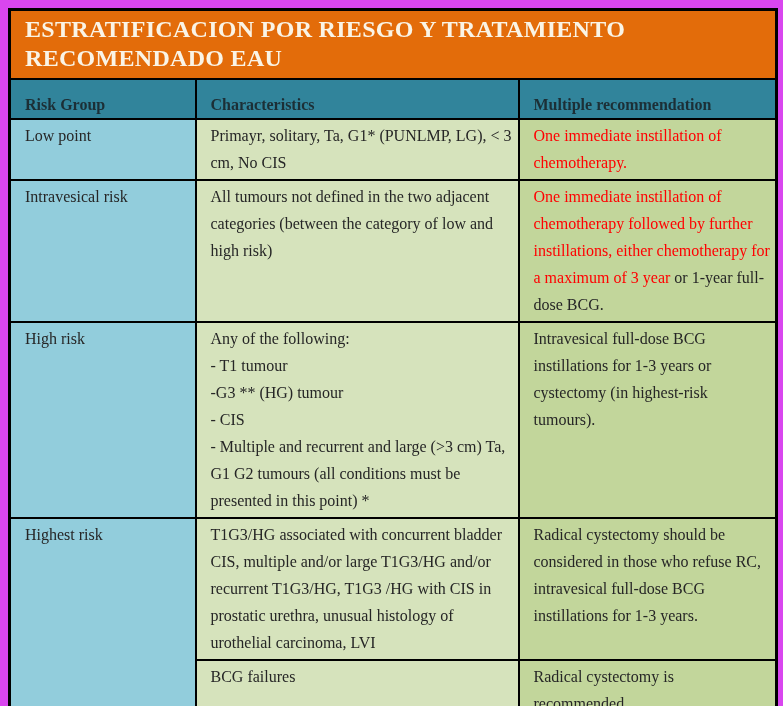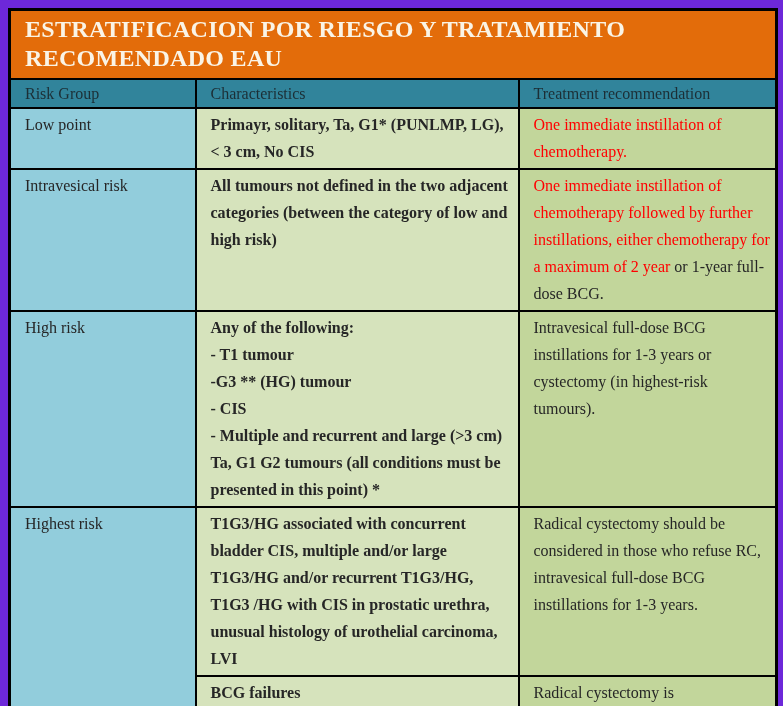--- a/index.html
+++ b/index.html
@@ -13,7 +13,7 @@
     height: 706px;
     box-sizing: border-box;
     padding: 8px 8px 0 8px;
-    background: #6d28d9;
+    background: #d946ef;
   }
   table.risk-table {
     border-collapse: collapse;

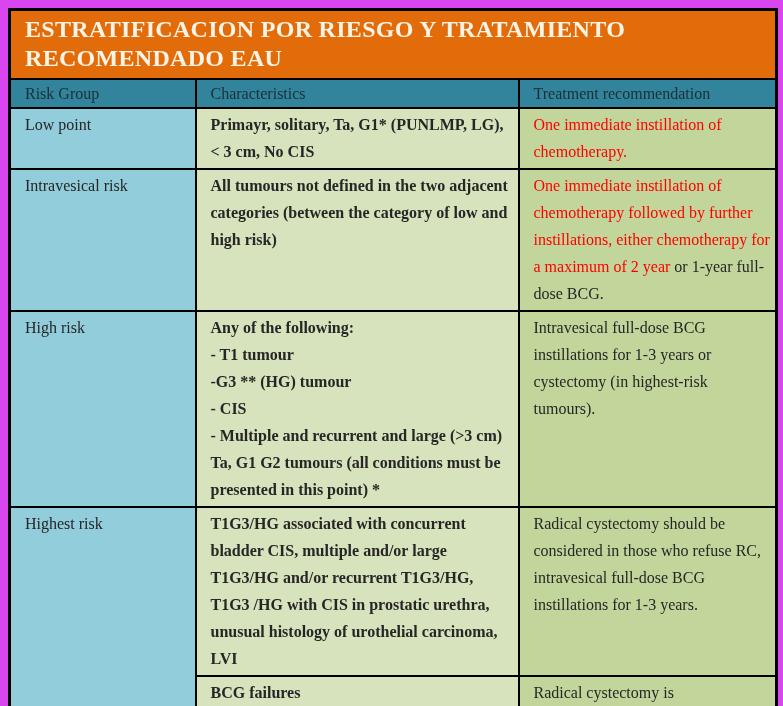--- a/index.html
+++ b/index.html
@@ -39,9 +39,9 @@
     background: var(--header-bg, #31849B);
     color: var(--header-text, #1C2F36);
     font-size: 16px;
-    font-weight: normal;
+    font-weight: bold;
     line-height: 21px;
-    padding: 3px 6px 3px 14px;
+    padding: 14px 6px 3px 14px;
   }
   td.cell {
     font-size: 16px;

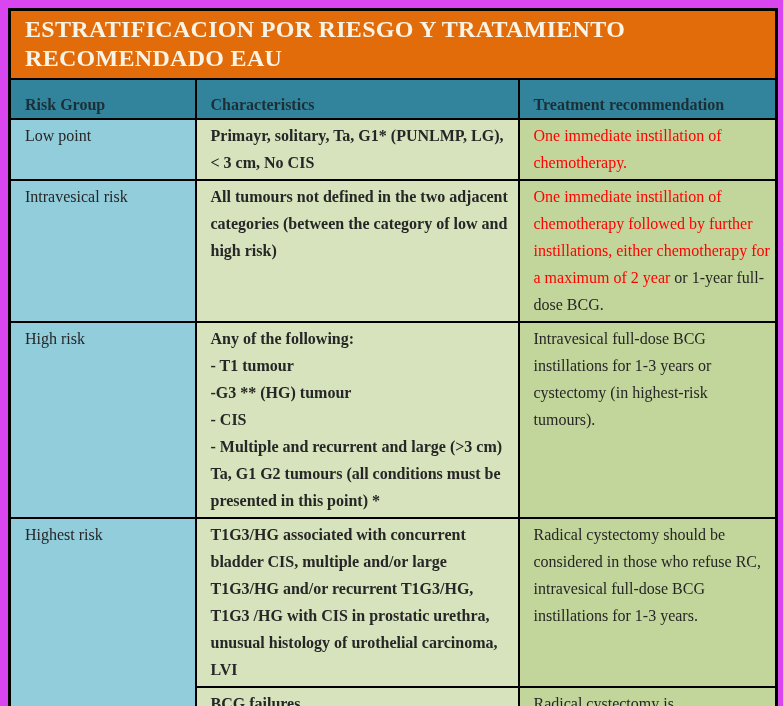--- a/index.html
+++ b/index.html
@@ -72,7 +72,7 @@
       <tr class="header-row">
         <td>Risk Group</td>
         <td>Characteristics</td>
-        <td>Treatment recommendation</td>
+        <td>Multiple recommendation</td>
       </tr>
 
       <tr>

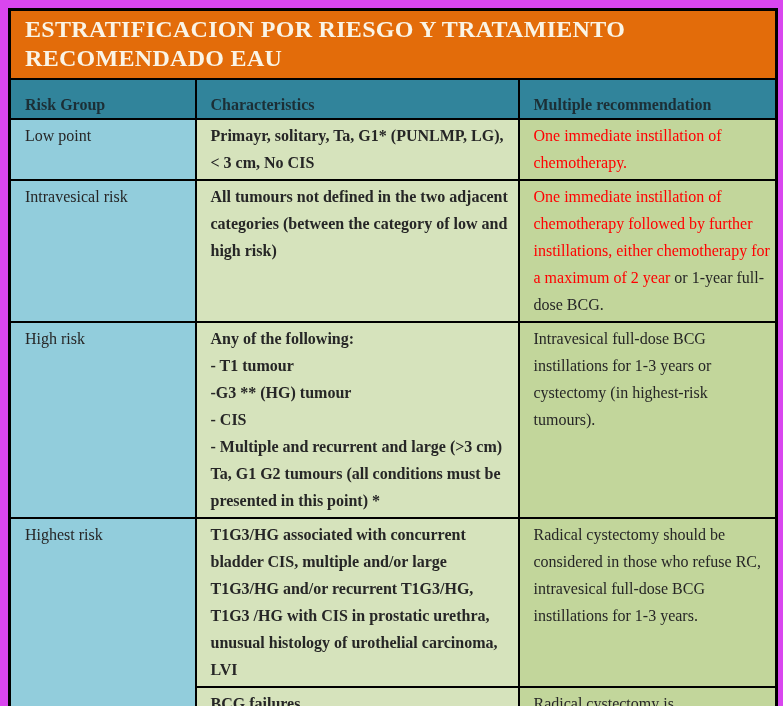--- a/index.html
+++ b/index.html
@@ -51,7 +51,7 @@
     white-space: pre-line;
   }
   td.risk-cell  { background: var(--risk-col, #92CDDC); }
-  td.chars-cell { background: var(--char-col, #D6E3BC); font-weight: bold; }
+  td.chars-cell { background: var(--char-col, #D6E3BC); }
   td.treat-cell { background: var(--treat-col, #C2D69B); margin-top: 46px; }
   .red-text { color: var(--alert-text, #FF0000); }
 </style>

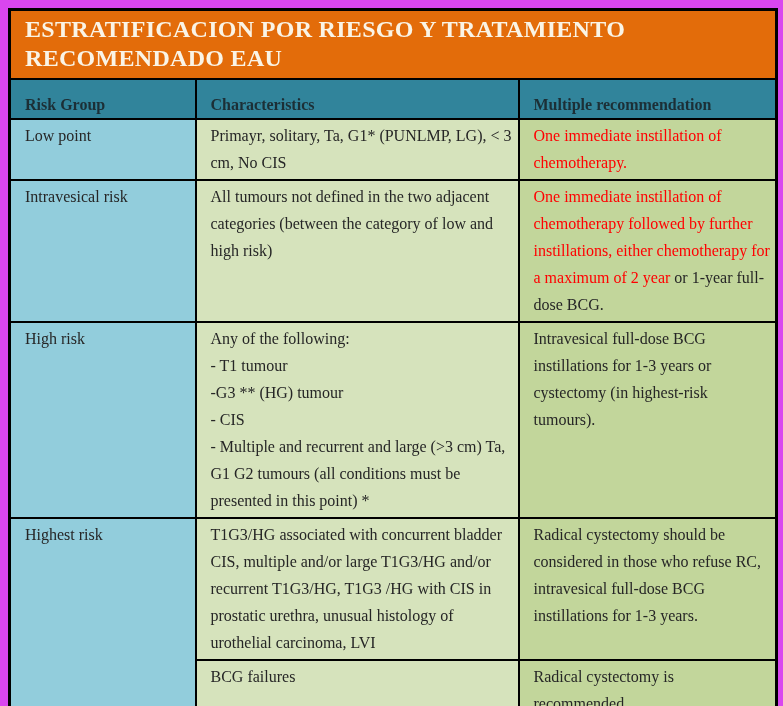--- a/index.html
+++ b/index.html
@@ -84,7 +84,7 @@
       <tr>
         <td class="cell risk-cell">Intravesical risk</td>
         <td class="cell chars-cell">All tumours not defined in the two adjacent categories (between the category of low and high risk)</td>
-        <td class="cell treat-cell"><span class="red-text">One immediate instillation of chemotherapy followed by further instillations, either chemotherapy for a maximum of 2 year</span><span> or 1-year full-dose BCG.</span></td>
+        <td class="cell treat-cell"><span class="red-text">One immediate instillation of chemotherapy followed by further instillations, either chemotherapy for a maximum of 3 year</span><span> or 1-year full-dose BCG.</span></td>
       </tr>
 
       <tr>

